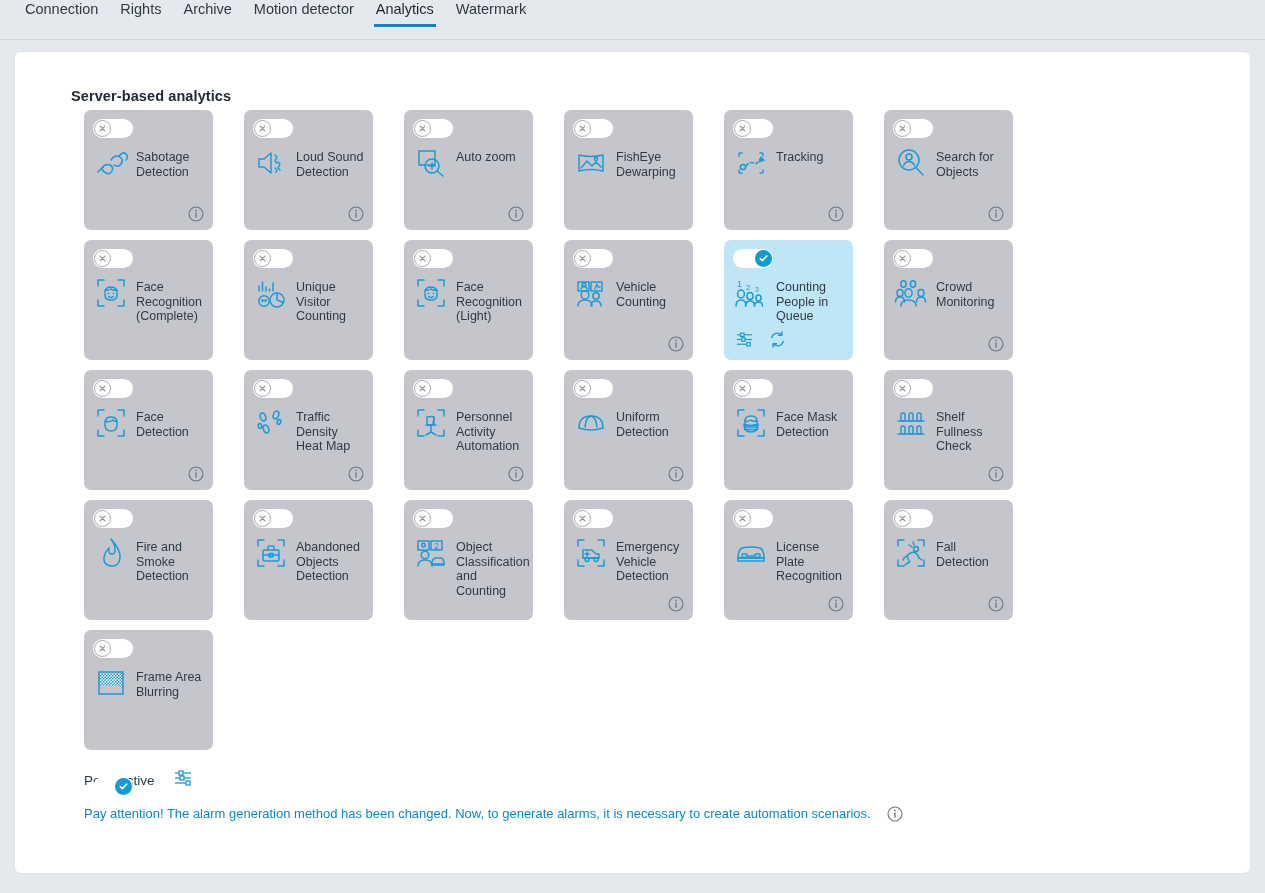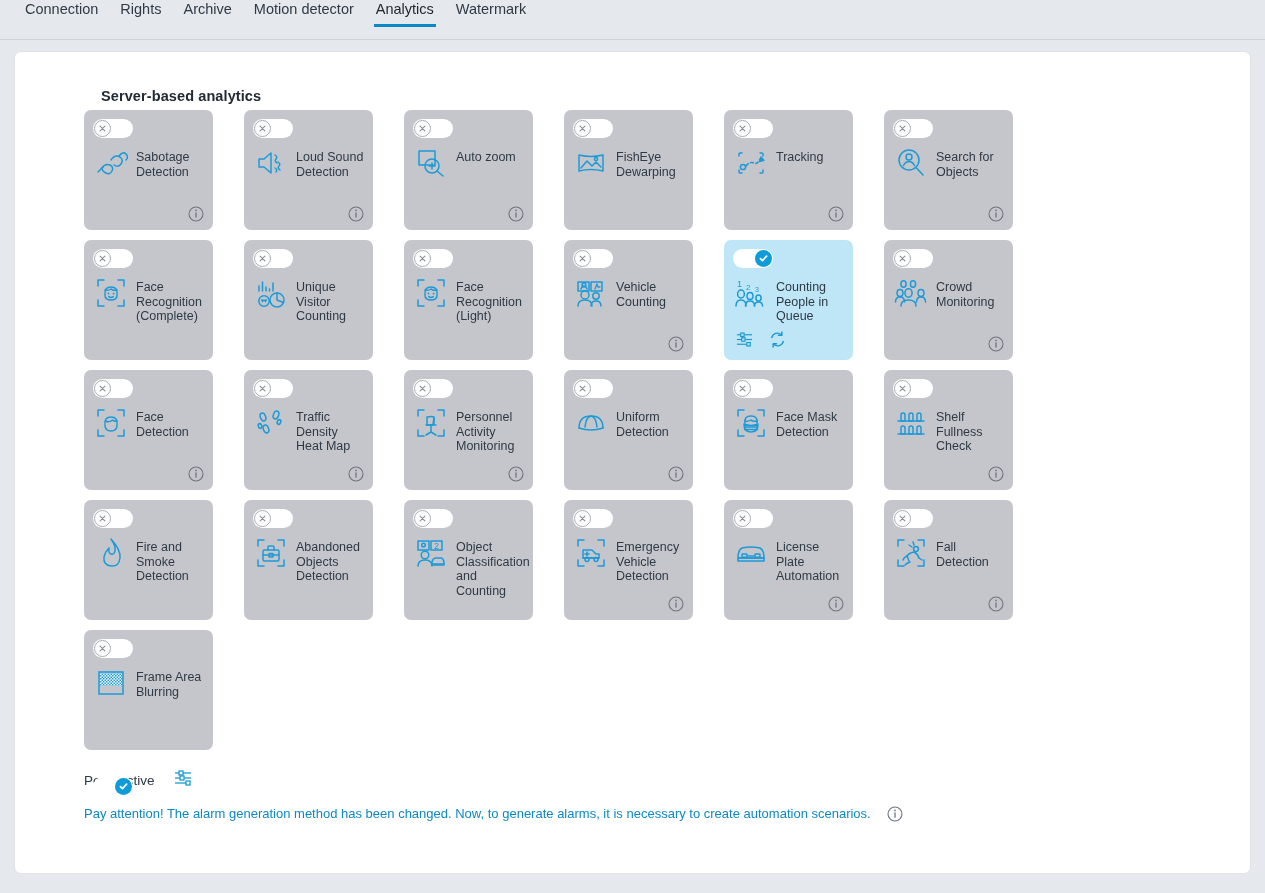--- a/index.html
+++ b/index.html
@@ -50,7 +50,7 @@
 
   .section-title {
     position: absolute;
-    left: 86px;
+    left: 56px;
     top: 36px;
     font-size: 14.5px;
     font-weight: bold;

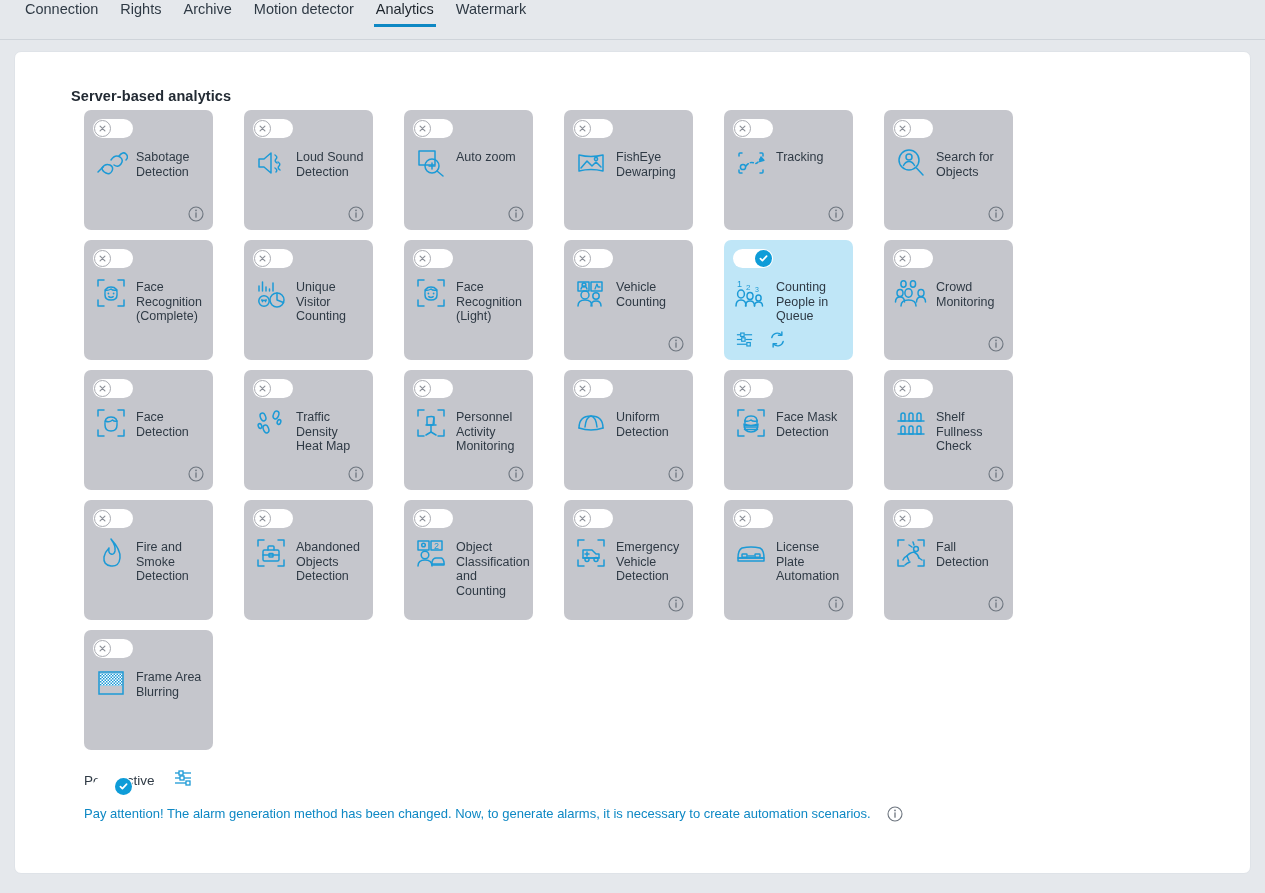--- a/index.html
+++ b/index.html
@@ -643,7 +643,7 @@
               </g>
             </svg>
           </div>
-          <div class="card-label">Personnel Activity Monitoring</div>
+          <div class="card-label">Personnel Activity Automation</div>
         </div>
         <span class="info"><svg width="16" height="16" viewBox="0 0 16 16">
             <circle cx="8" cy="8" r="7" stroke="#6d757f" stroke-width="1.1" fill="none"></circle>

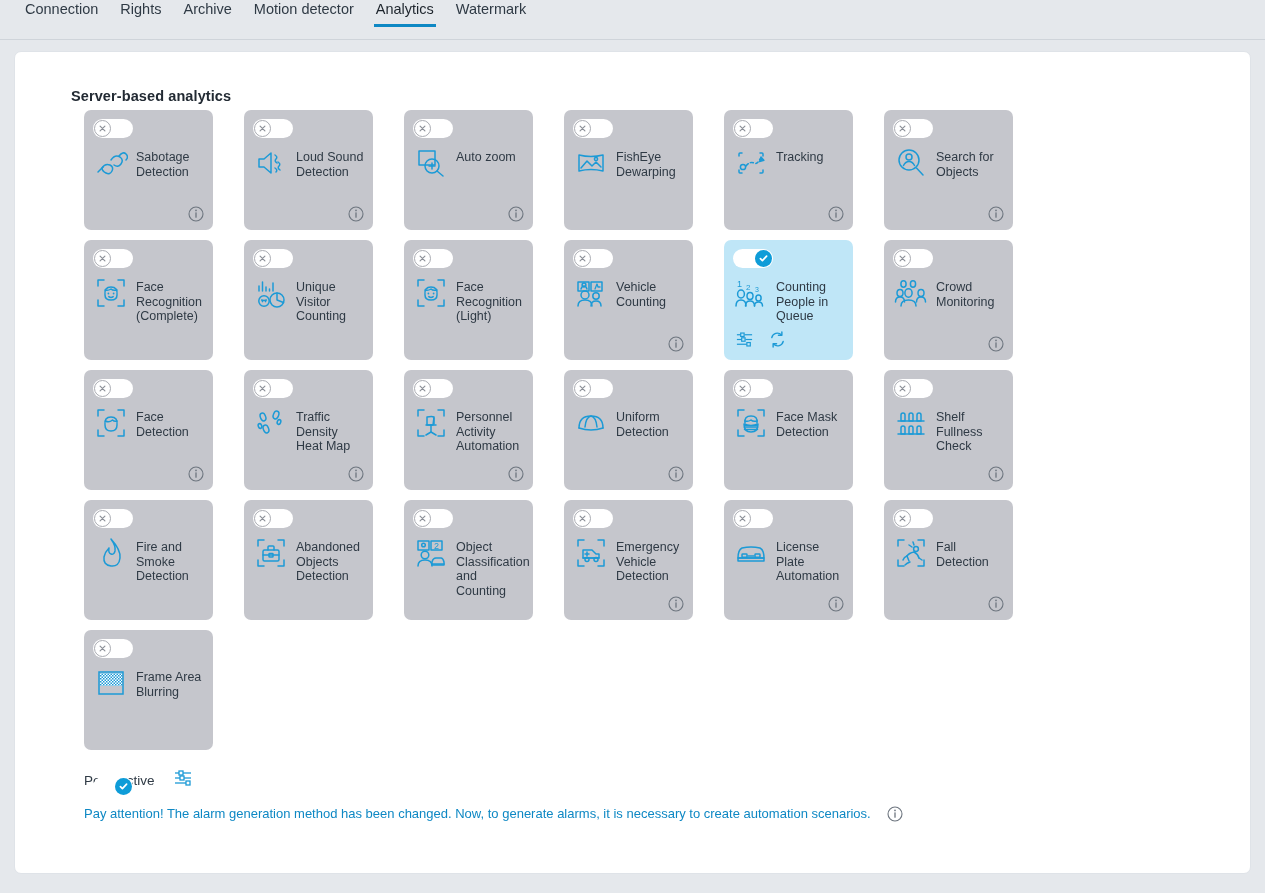--- a/index.html
+++ b/index.html
@@ -856,7 +856,7 @@
               </g>
             </svg>
           </div>
-          <div class="card-label">License Plate Automation</div>
+          <div class="card-label">License Plate Recognition</div>
         </div>
         <span class="info"><svg width="16" height="16" viewBox="0 0 16 16">
             <circle cx="8" cy="8" r="7" stroke="#6d757f" stroke-width="1.1" fill="none"></circle>

